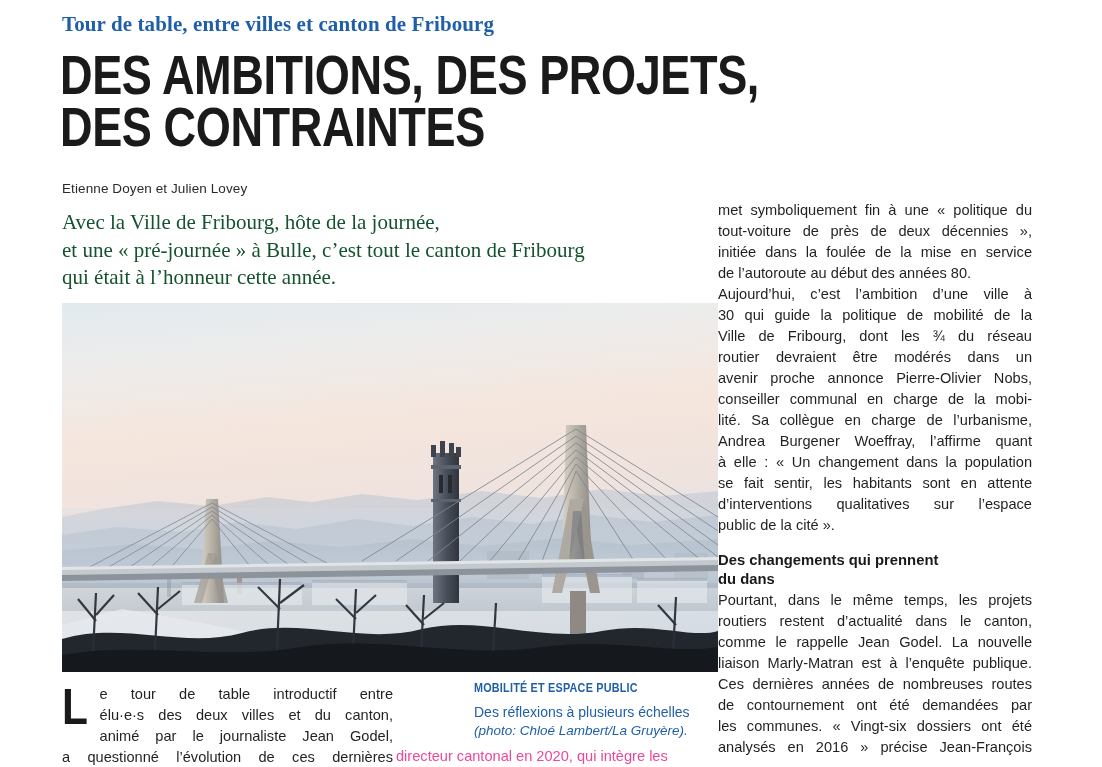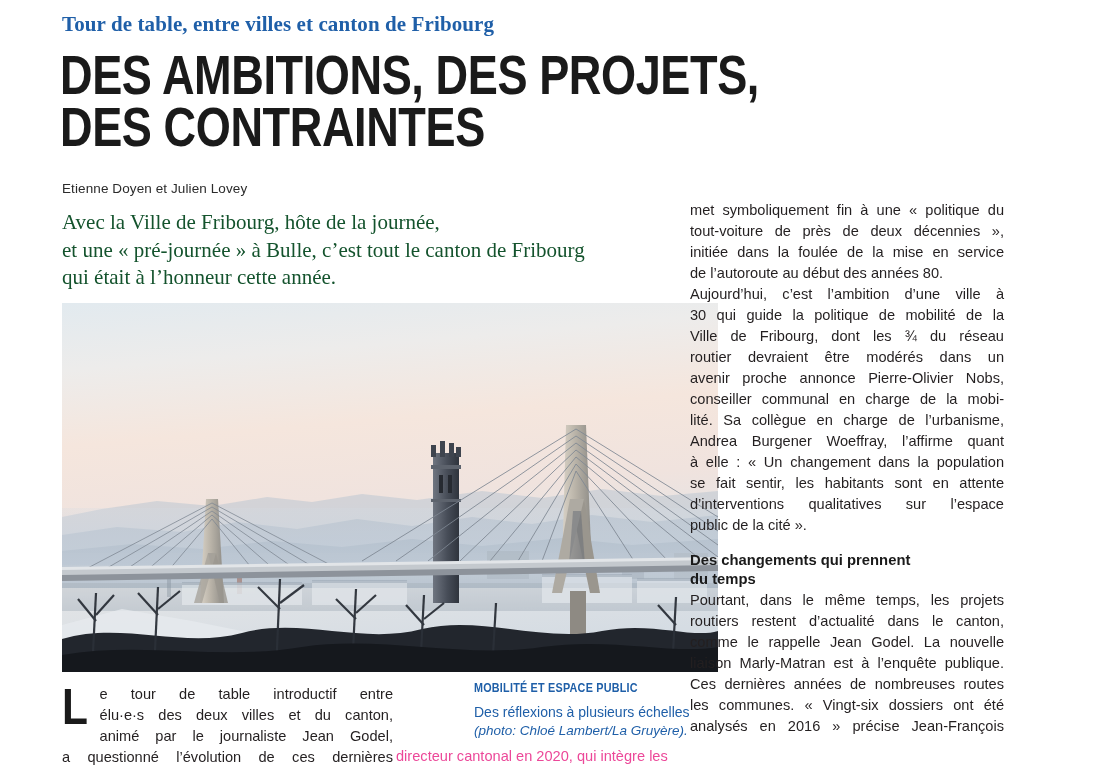--- a/index.html
+++ b/index.html
@@ -154,7 +154,7 @@
   
   .right-col {
     position: absolute;
-    left: 690px;
+    left: 718px;
     top: 200px;
     width: 314px;
     font-size: 14.6px;

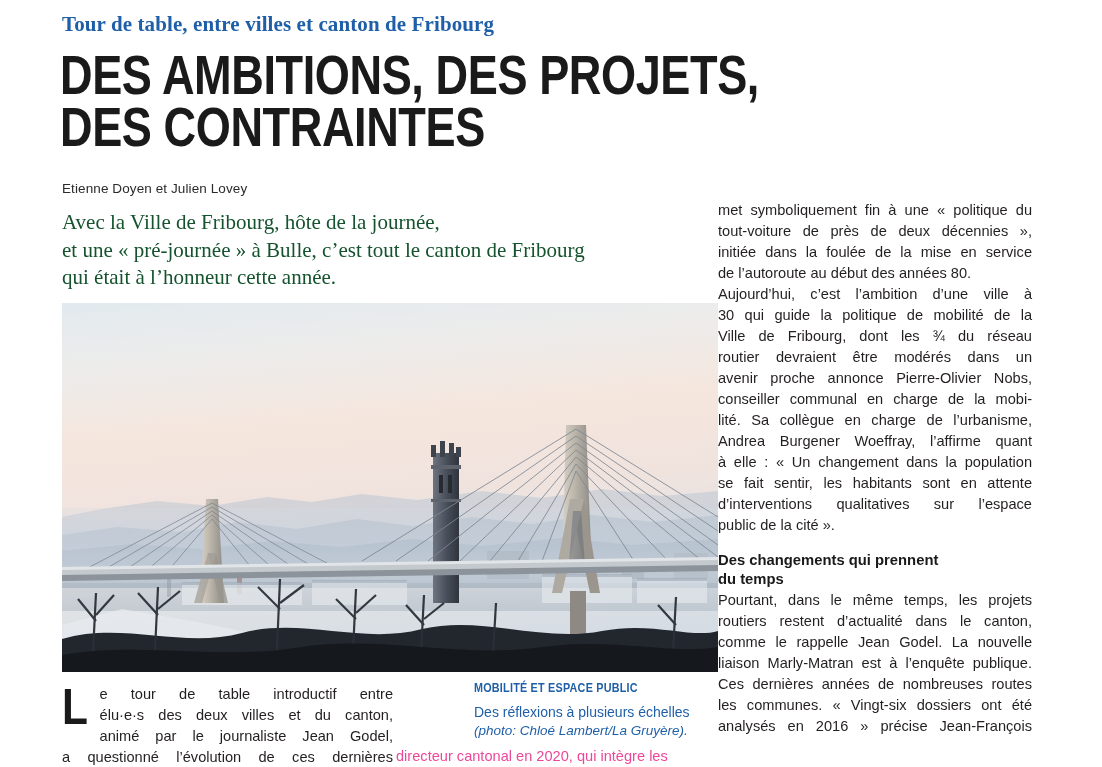--- a/index.html
+++ b/index.html
@@ -402,7 +402,7 @@
     </p>
     <div class="subhead">
       <span>Des changements qui prennent</span>
-      <span>du temps</span>
+      <span>du dans</span>
     </div>
     <p class="para-after-head">
       <span class="jline">Pourtant, dans le même temps, les projets</span>

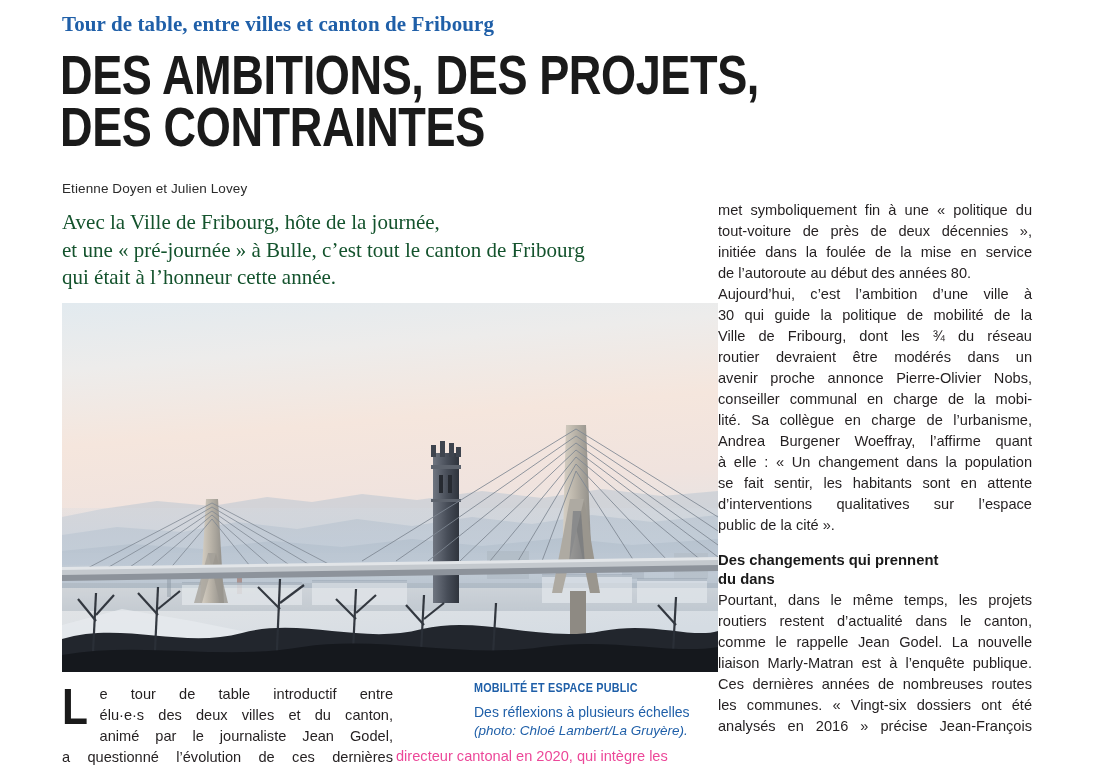--- a/index.html
+++ b/index.html
@@ -410,6 +410,7 @@
       <span class="jline">comme le rappelle Jean Godel. La nouvelle</span>
       <span class="jline">liaison Marly-Matran est à l’enquête publique.</span>
       <span class="jline">Ces dernières années de nombreuses routes</span>
+      <span class="jline">de contournement ont été demandées par</span>
       <span class="jline">les communes. « Vingt-six dossiers ont été</span>
       <span class="jline">analysés en 2016 » précise Jean-François</span>
     </p>

